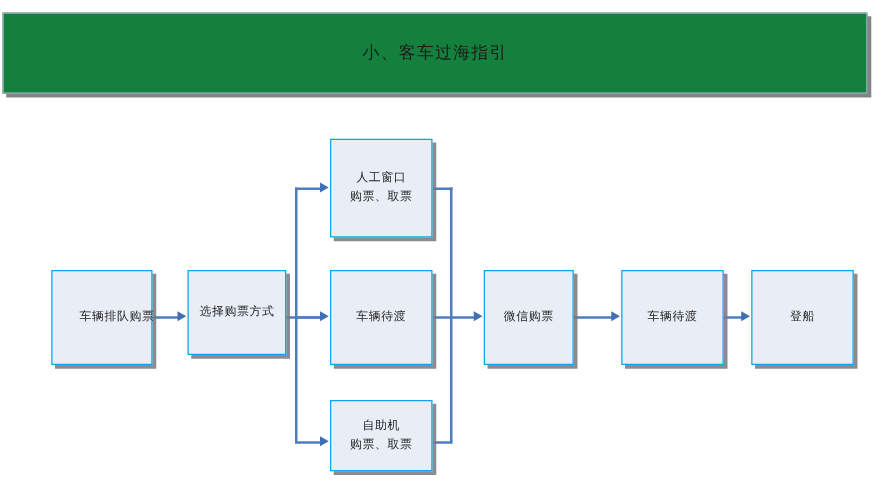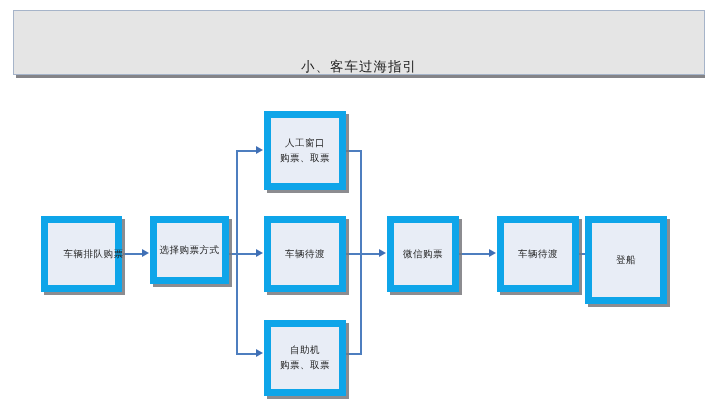--- a/index.html
+++ b/index.html
@@ -23,16 +23,16 @@
   
   .title-bar {
     position: absolute;
-    left: 13px;
+    left: 2px;
     top: 10px;
     width: 692px;
     height: 65px;
-    background: #e5e5e5;
+    background: #15803d;
     border: 1px solid #a6b4c9;
     box-sizing: border-box;
     box-shadow: 3px 3px 0 rgba(110,110,115,0.85);
     display: flex;
-    align-items: flex-end;
+    align-items: center;
     justify-content: center;
   }
   .title-text {

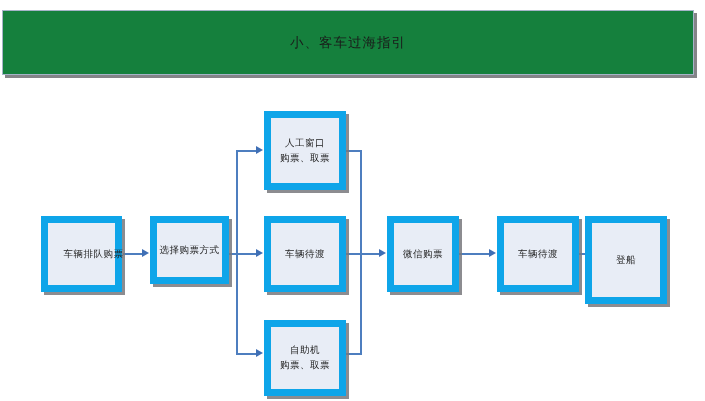--- a/index.html
+++ b/index.html
@@ -47,7 +47,7 @@
   .node {
     position: absolute;
     background: #e8edf6;
-    border: 7px solid #0ea5e9;
+    border: 1px solid #0ea5e9;
     box-sizing: border-box;
     box-shadow: 3px 3px 0 rgba(120,120,125,0.85);
     display: flex;

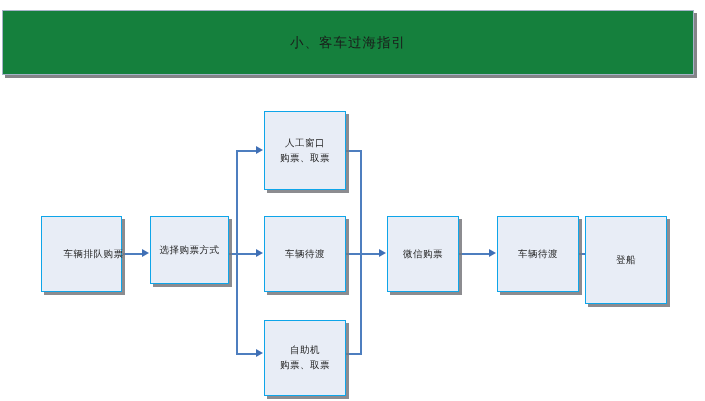--- a/index.html
+++ b/index.html
@@ -151,7 +151,7 @@
     <span class="line">车辆待渡</span>
   </div>
 
-  <div class="node" style="left:585px; top:216px; width:82px; height:88px;">
+  <div class="node" style="left:601px; top:216px; width:82px; height:76px;font-family:Liberation Mono, monospace;">
     <span class="line">登船</span>
   </div>
 

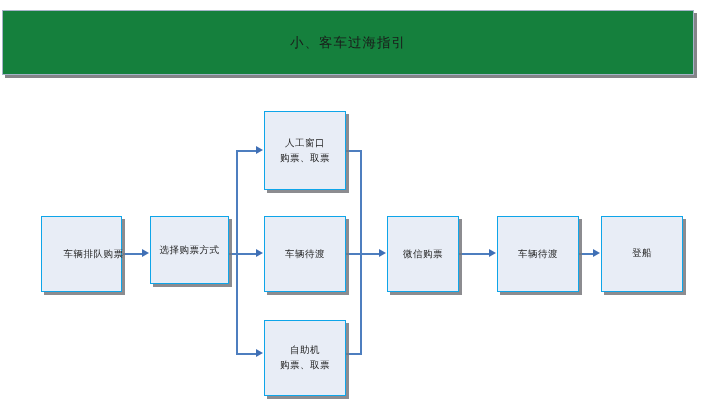--- a/index.html
+++ b/index.html
@@ -138,7 +138,7 @@
     <span class="line">车辆待渡</span>
   </div>
 
-  <div class="node" style="left:264px; top:320px; width:82px; height:76px;">
+  <div class="node" style="left:264px; top:320px; width:82px; height:57px;">
     <span class="line">自助机</span>
     <span class="line">购票、取票</span>
   </div>

